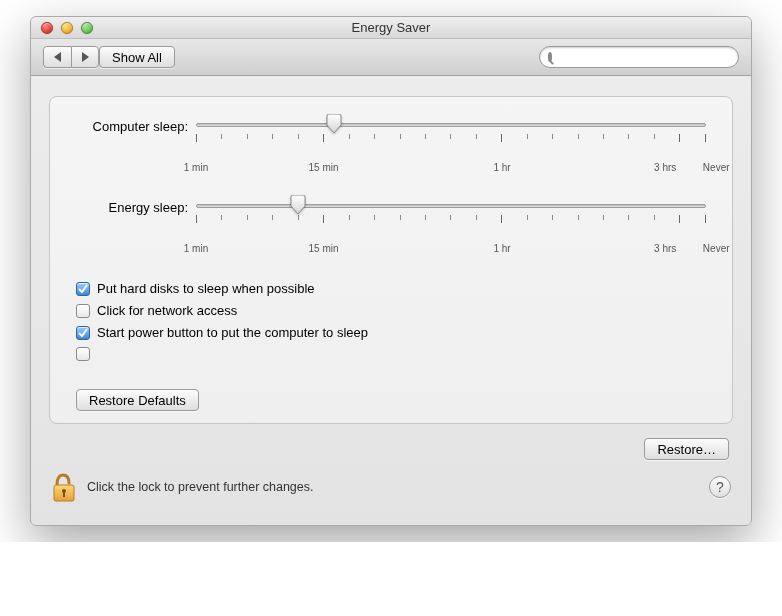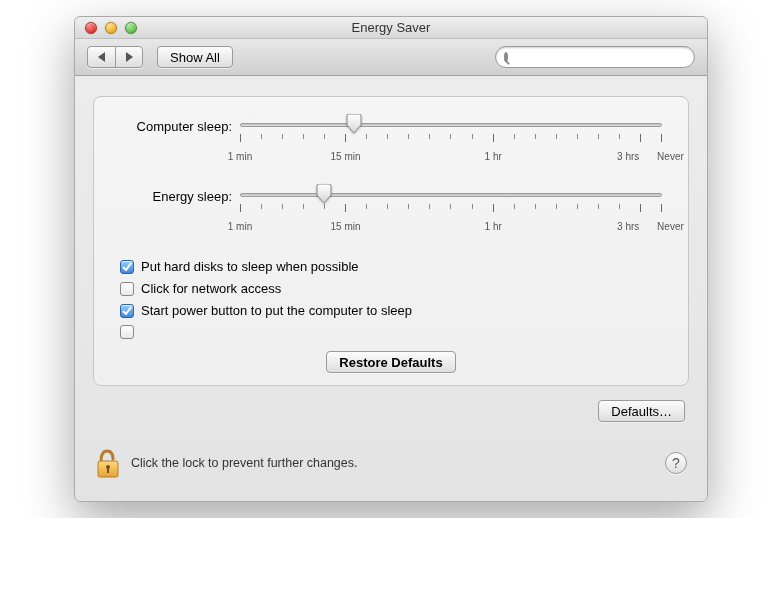--- a/index.html
+++ b/index.html
@@ -10,7 +10,7 @@
     color: #000;
   }
   .window {
-    width: 634px;
+    width: 722px;
     margin: 16px auto;
     background: linear-gradient(#ededed, #e3e3e3);
     border: 1px solid #aaa;

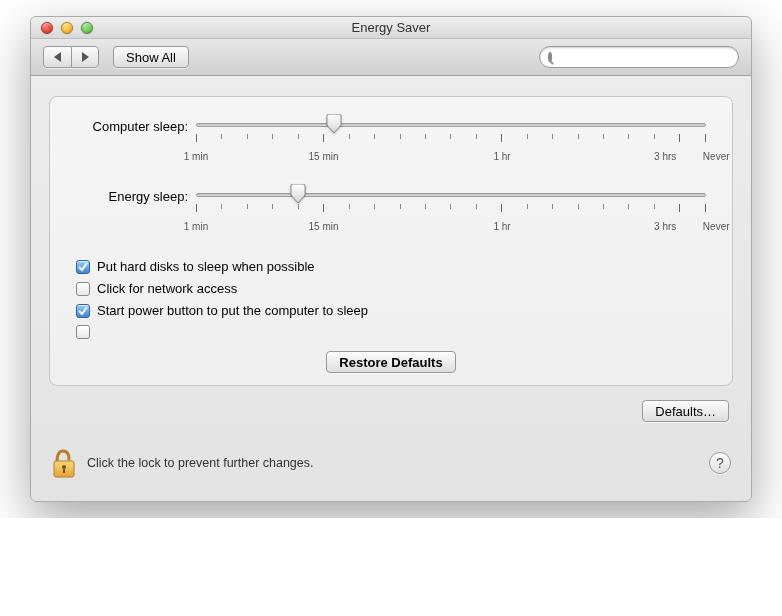--- a/index.html
+++ b/index.html
@@ -53,7 +53,7 @@
     display: flex;
     align-items: center;
     padding: 0 12px;
-    gap: 14px;
+    gap: 0;
     justify-content: center;
   }
   .seg {

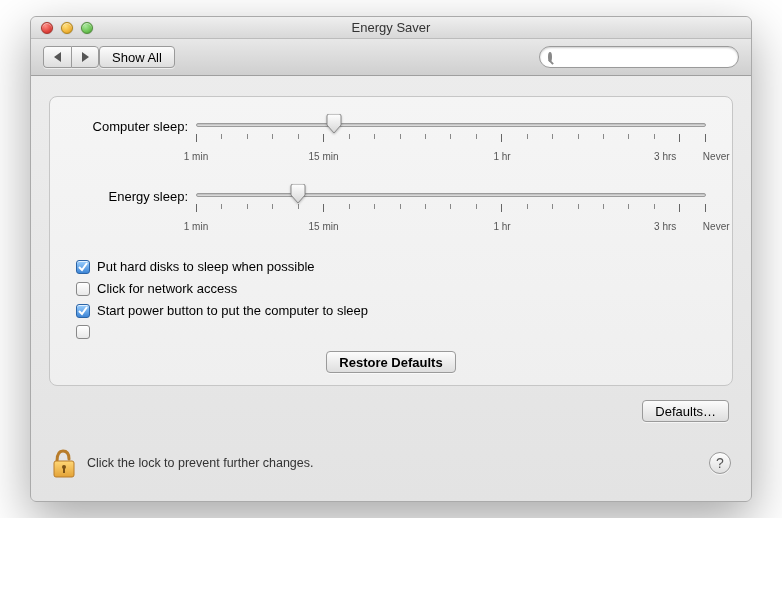--- a/index.html
+++ b/index.html
@@ -156,7 +156,7 @@
   .ticklabels {
     position: relative;
     height: 14px;
-    margin-top: 9px;
+    margin-top: 20px;
     font-size: 10px;
     color: #555;
   }

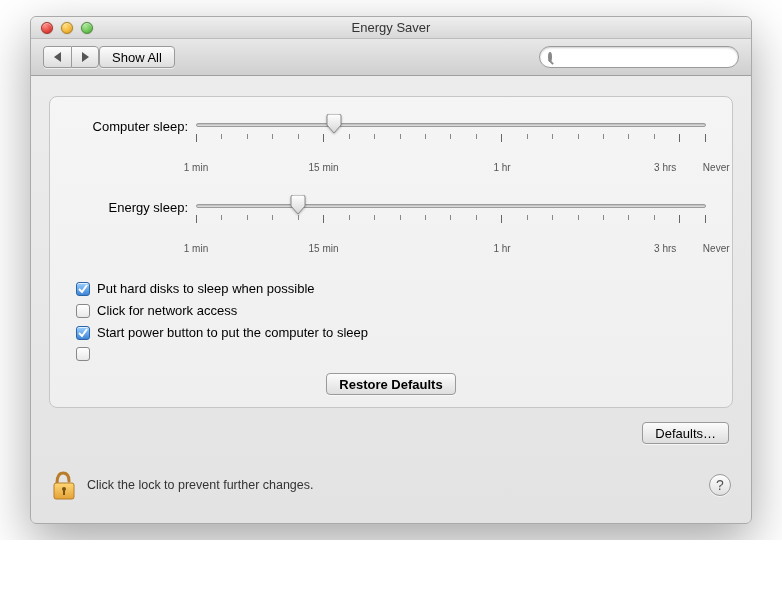--- a/index.html
+++ b/index.html
@@ -185,7 +185,7 @@
   .chk.checked svg { display:block;}
 
   .panel-footer {
-    display:flex; justify-content:center; margin-top: 12px; font-weight: bold;
+    display:flex; justify-content:flex-start; margin-top: 28px;
   }
 
   .under-panel {

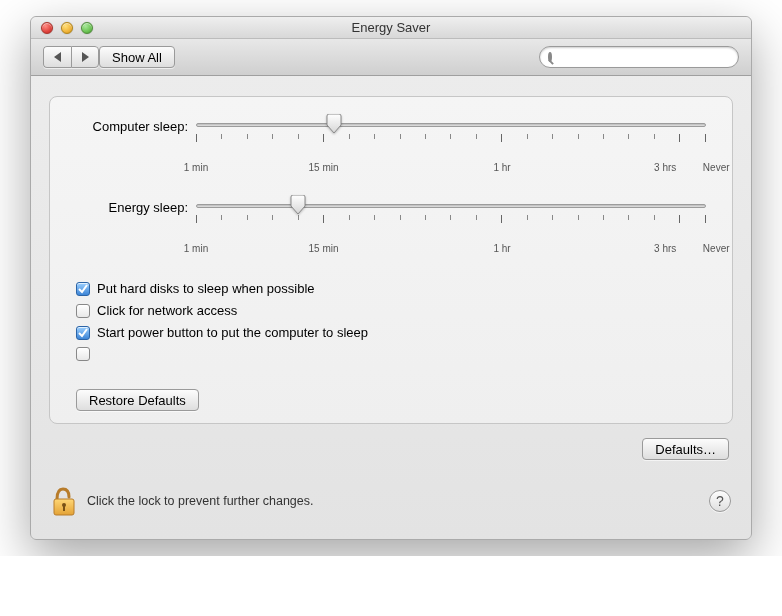--- a/index.html
+++ b/index.html
@@ -374,7 +374,7 @@
     </div>
 
     <div class="under-panel">
-      <div class="push-btn">Defaults…</div>
+      <div class="push-btn">Restore…</div>
     </div>
 
     <div class="lockrow">

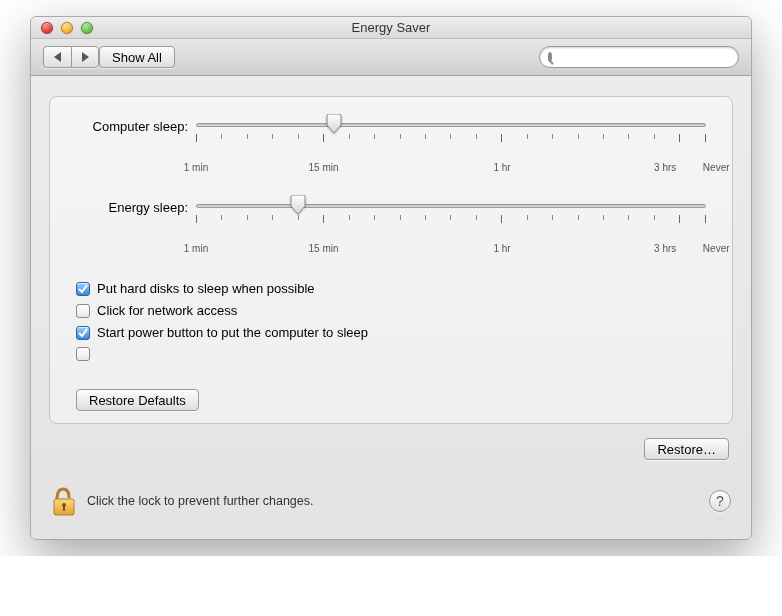--- a/index.html
+++ b/index.html
@@ -194,7 +194,7 @@
 
   .lockrow {
     display:flex; align-items:center; gap:10px;
-    margin-top: 25px;
+    margin-top: 11px;
     padding: 0 2px 8px;
   }
   .lock-icon { width:26px; height:32px; }

